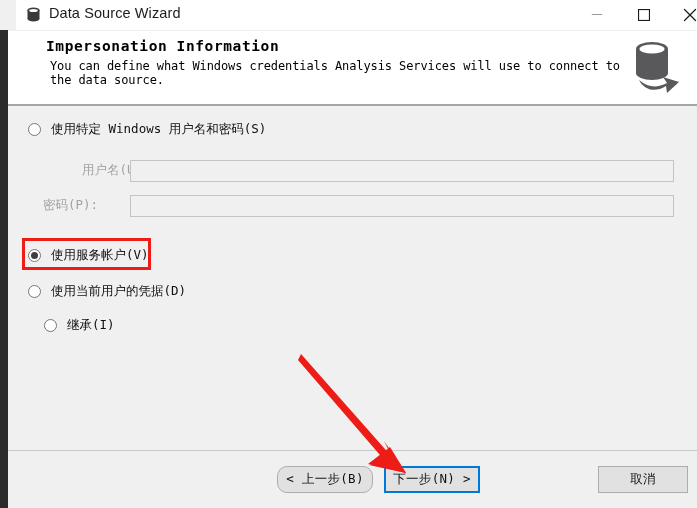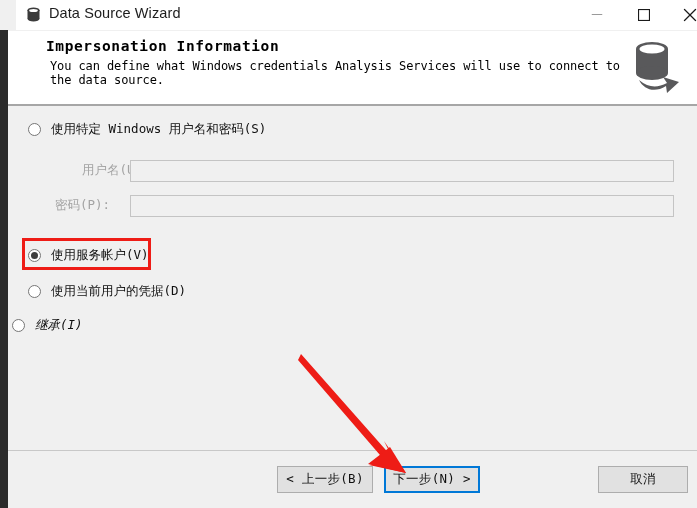--- a/index.html
+++ b/index.html
@@ -191,7 +191,7 @@
 
   #label-user  { left: 47px; top: 56px; width: 73px; margin-left: 27px; }
   #input-user  { left: 122px; top: 54px; width: 544px; }
-  #label-pass  { left: 47px; top: 91px; width: 73px; }
+  #label-pass  { left: 35px; top: 91px; width: 73px; }
   #input-pass  { left: 122px; top: 89px; width: 544px; }
 
   

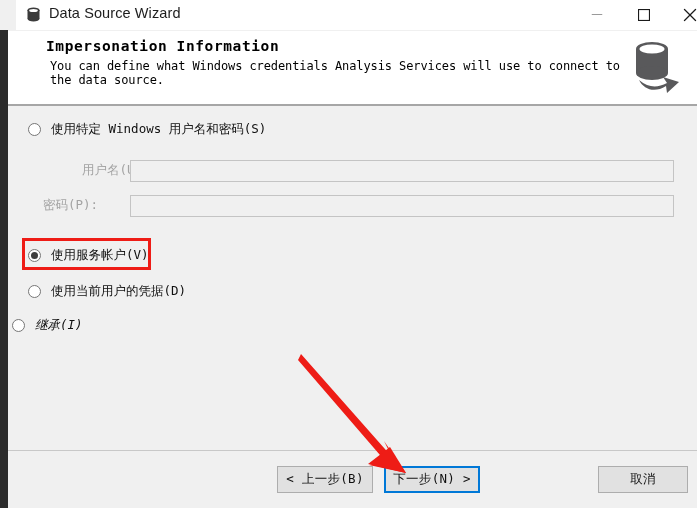--- a/index.html
+++ b/index.html
@@ -153,7 +153,7 @@
   #row-specific { left: 20px; top: 14px; }
   #row-service  { left: 20px; top: 140px; }
   #row-current  { left: 20px; top: 176px; }
-  #row-inherit  { left: 4px; top: 210px; font-style: italic; }
+  #row-inherit  { left: 36px; top: 210px; }
 
   
   #service-highlight {

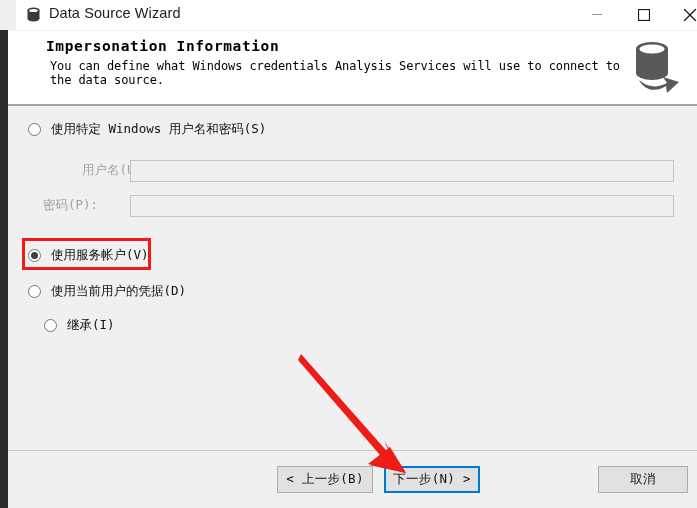--- a/index.html
+++ b/index.html
@@ -235,7 +235,7 @@
     border-color: #bfbfbf;
     background: #dcdcdc;
   }
-  #btn-back   { left: 269px; width: 96px; }
+  #btn-back   { left: 269px; width: 96px; border-radius: 10px; }
   #btn-next   { left: 376px; width: 96px; }
   #btn-finish { left: 483px; width: 96px; }
   #btn-cancel { left: 590px; width: 90px; }

